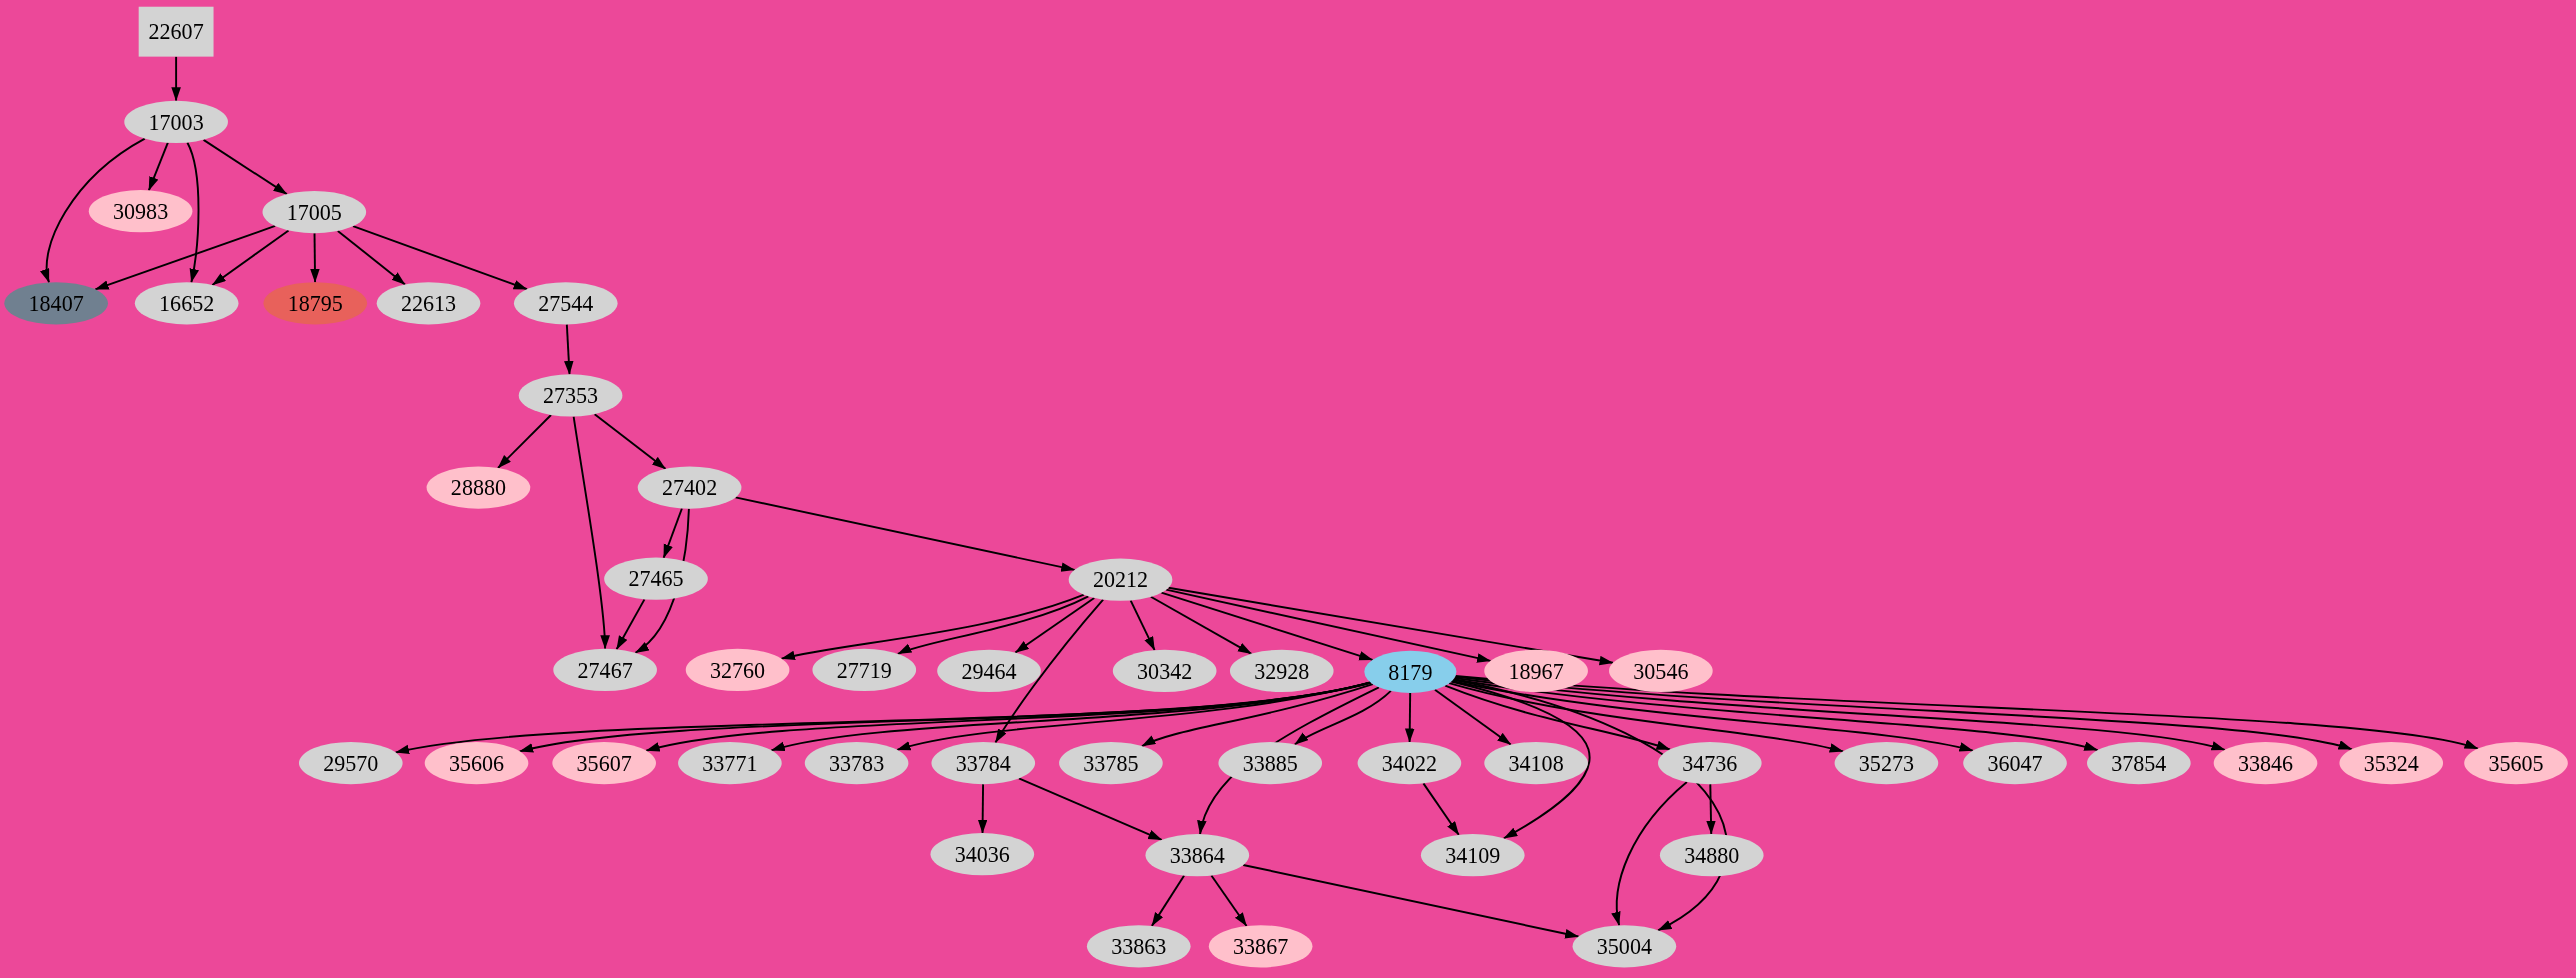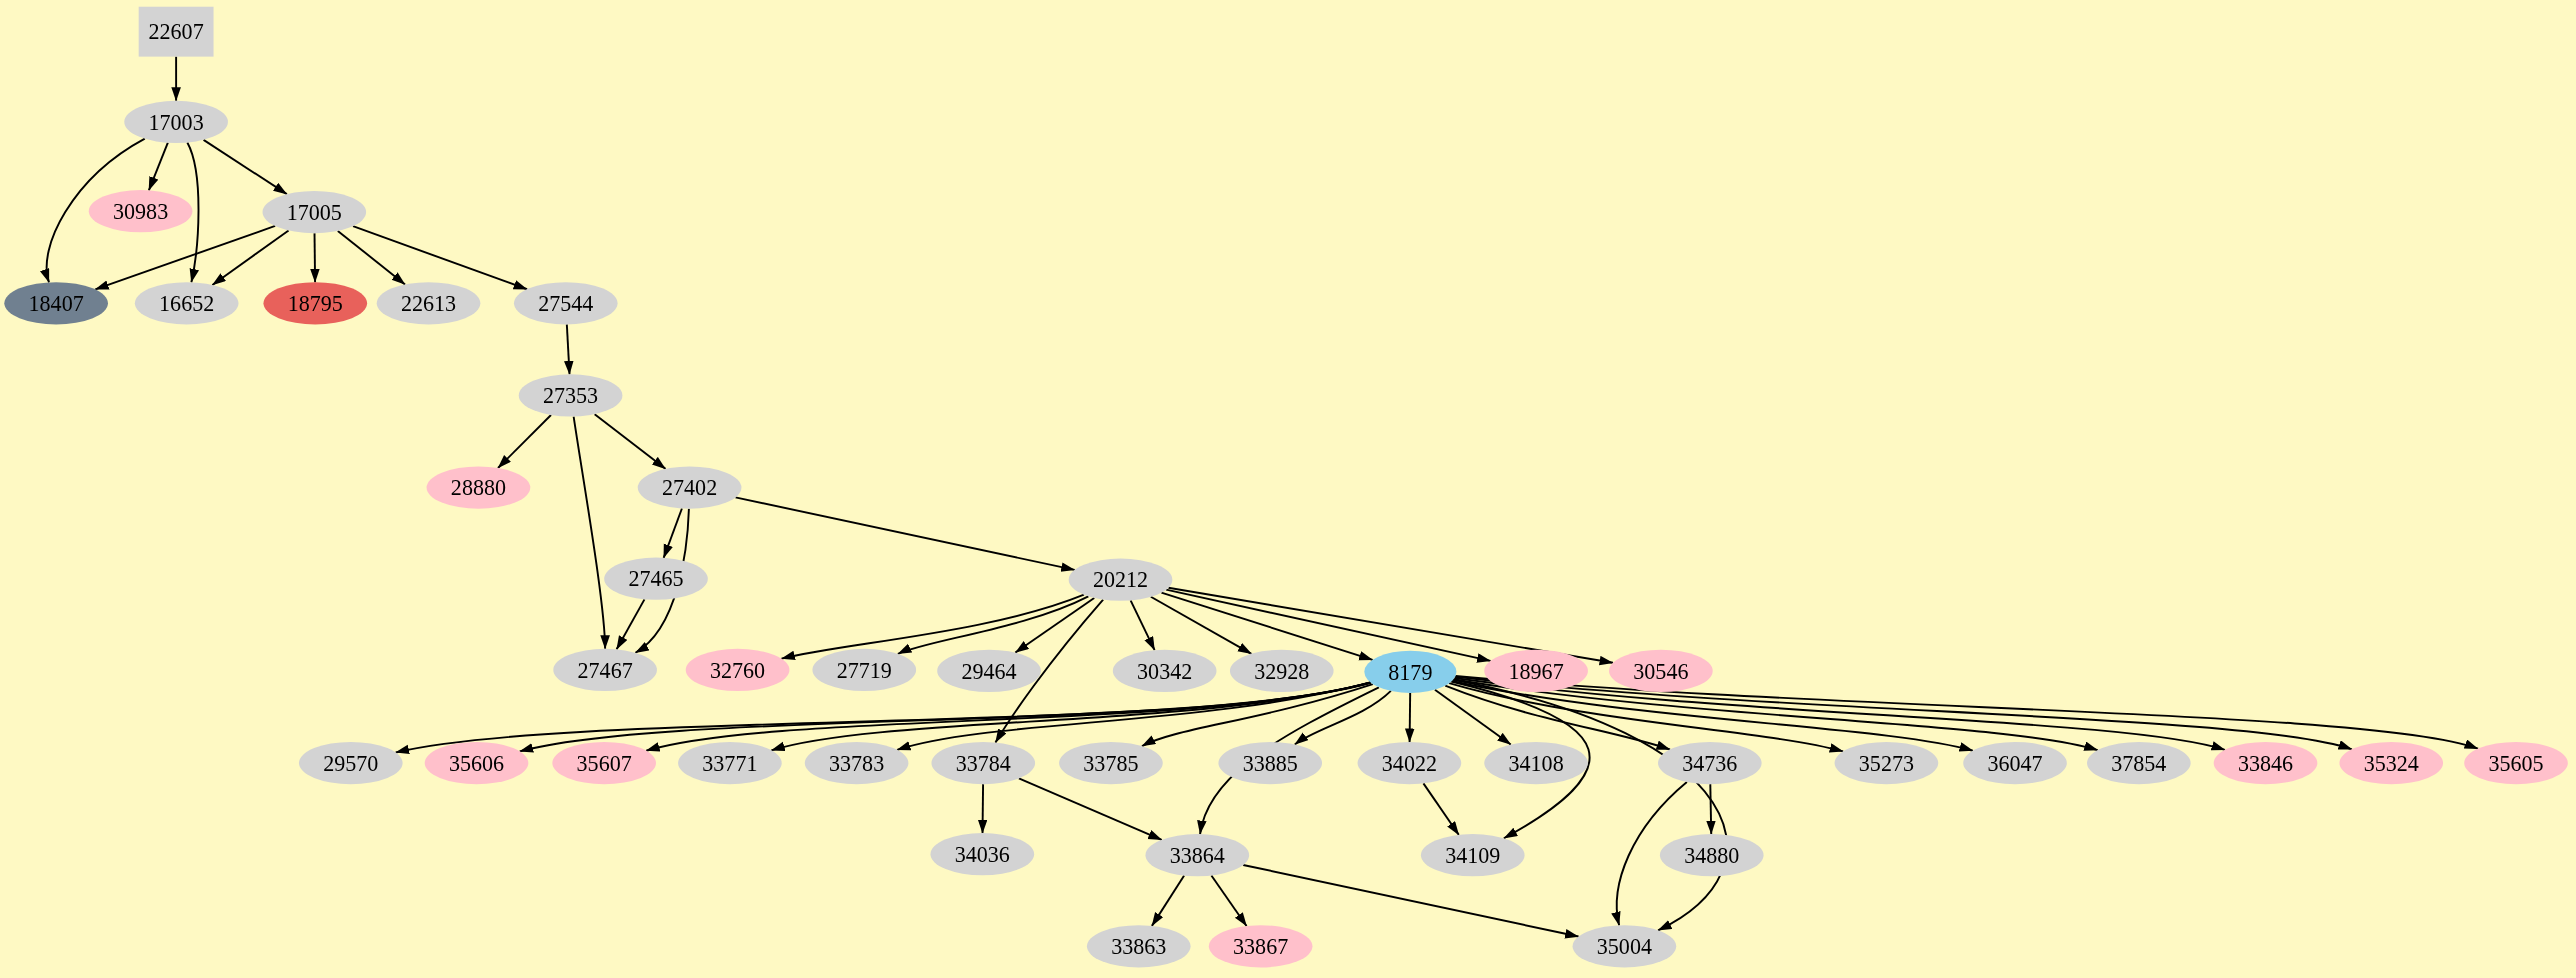--- a/index.html
+++ b/index.html
@@ -3,7 +3,7 @@
 <meta charset="utf-8">
 <style>
   html,body{margin:0;padding:0;background:#ffffff;}
-  #stage{position:relative;width:2576px;height:978px;background:#fef9c3;overflow:hidden;}
+  #stage{position:relative;width:2576px;height:978px;background:#ec4899;overflow:hidden;}
   svg{display:block;}
   .node-label{
     font-family:"Liberation Serif", "DejaVu Serif", serif;

